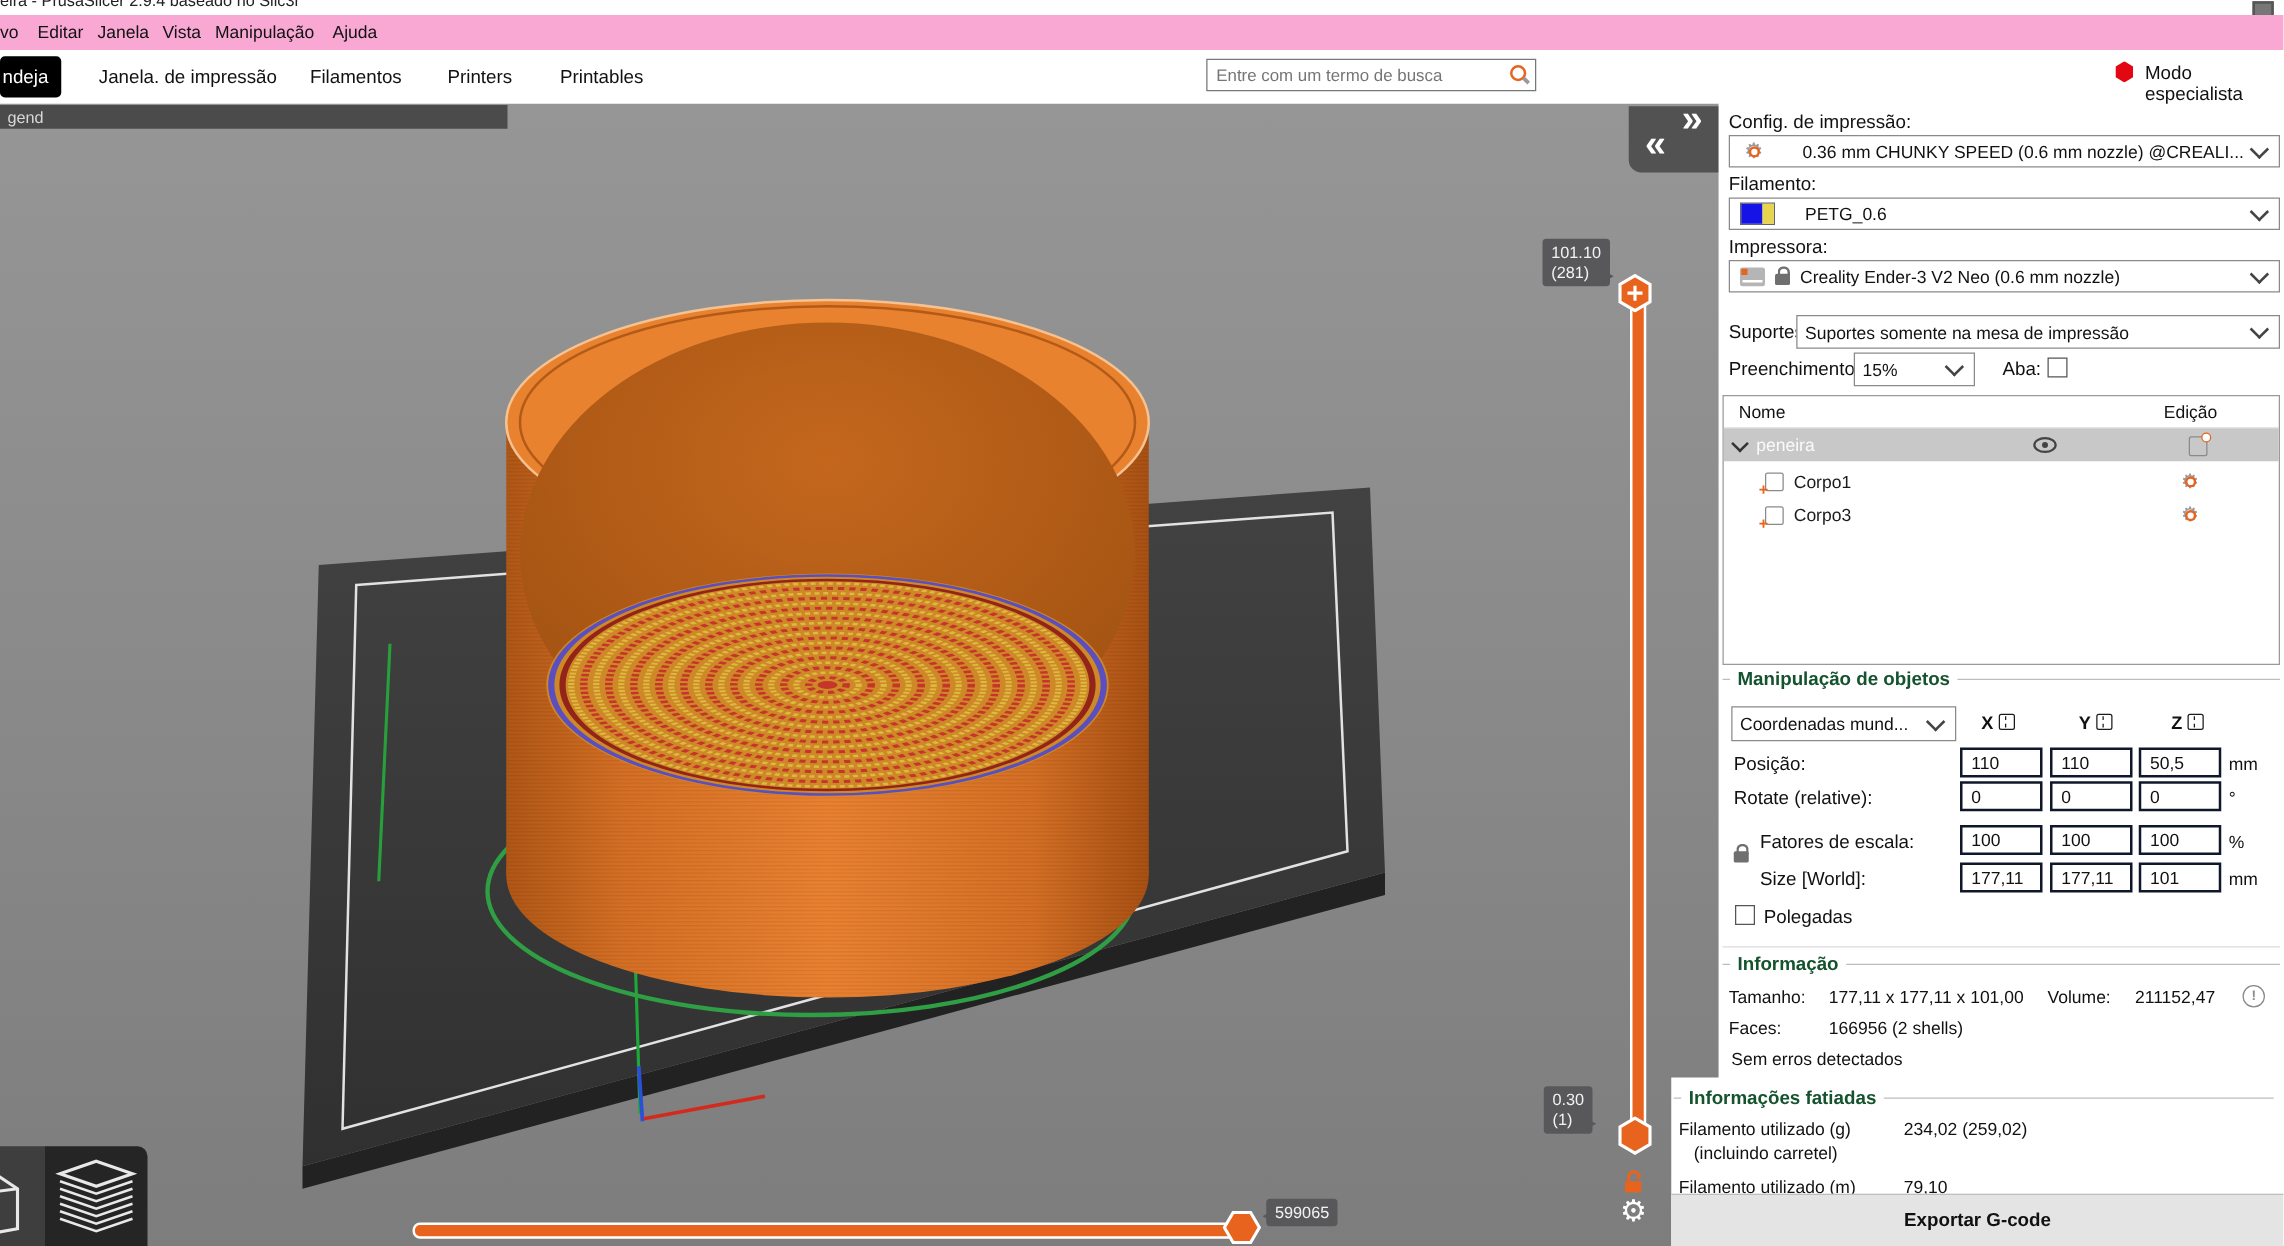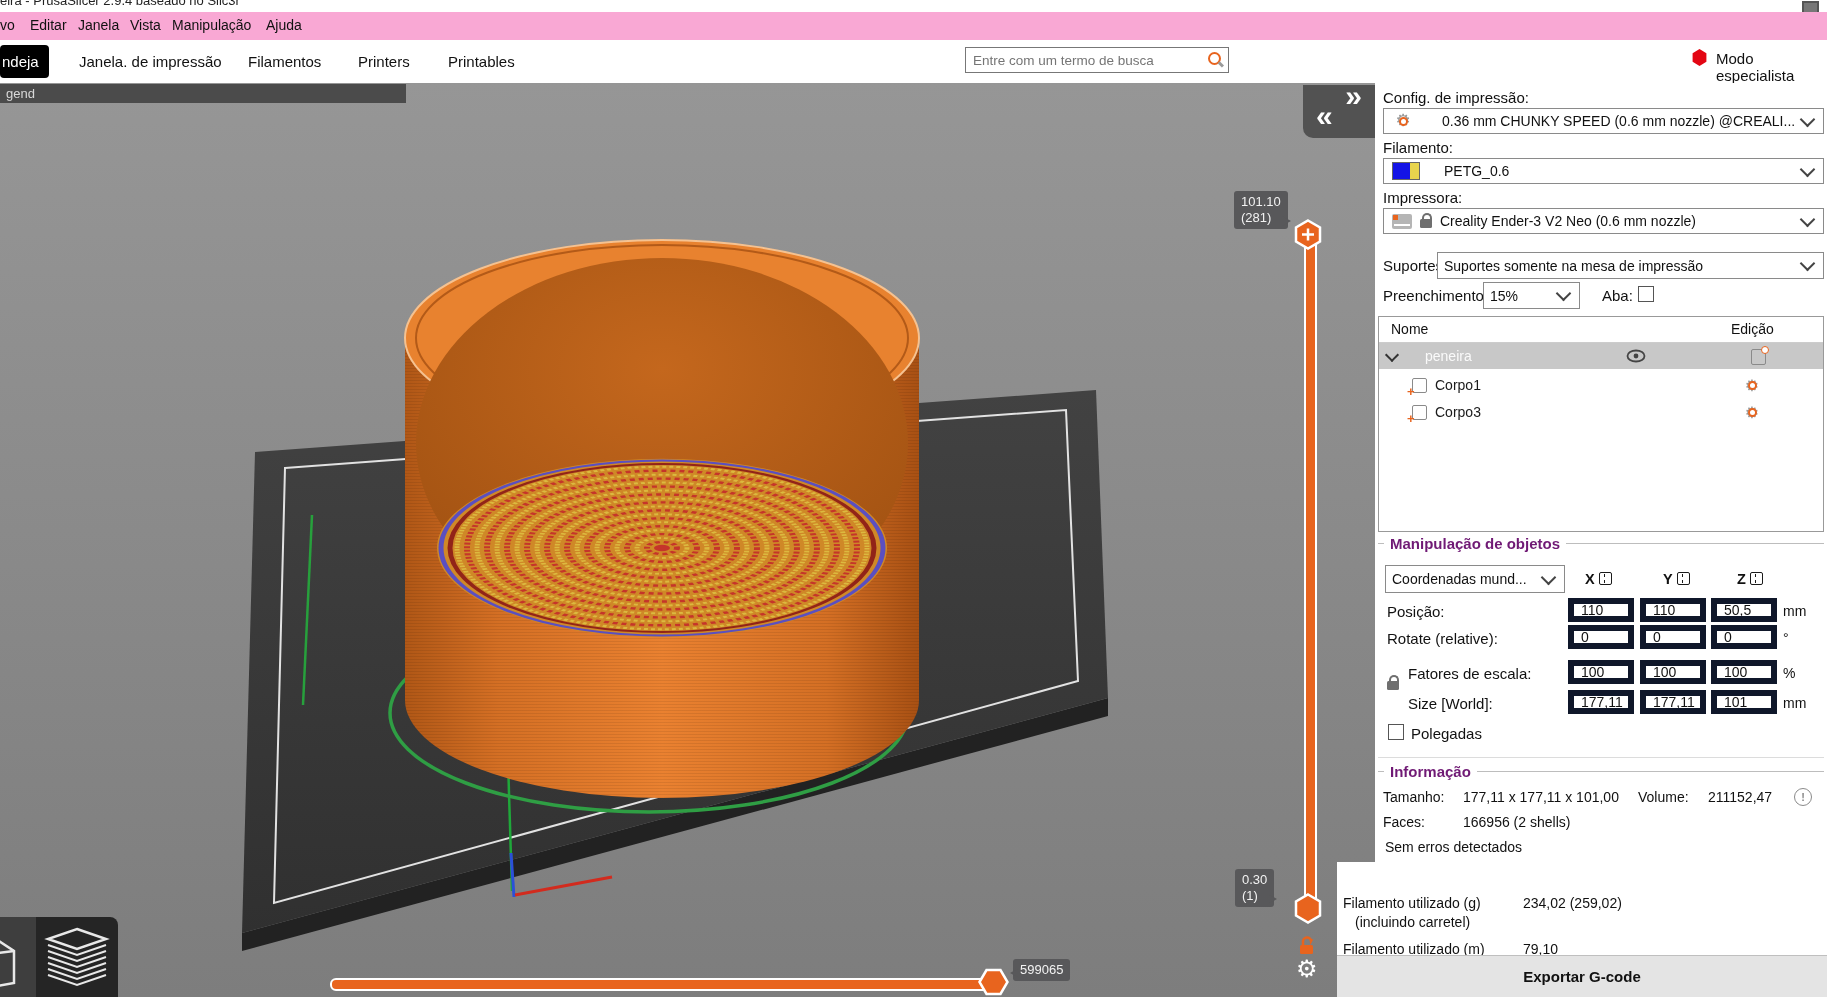--- a/index.html
+++ b/index.html
@@ -57,7 +57,7 @@
   #objtree{left:3px;top:233px;width:446px;height:216px;border:1px solid #999;box-sizing:border-box;background:#fff;}
   .treehead{position:absolute;left:0;top:0;width:100%;height:25px;border-bottom:1px solid #ccc;font-size:14px;color:#111;}
   .trow{position:absolute;left:0;width:100%;height:26px;font-size:14px;display:flex;align-items:center;}
-  .trow.sel{background:#c8c8c8;color:#fafafa;gap:20px;}
+  .trow.sel{background:#c8c8c8;color:#fafafa;}
   .tree-chev{width:8px;height:8px;border-right:2px solid #333;border-bottom:2px solid #333;transform:rotate(45deg);margin:-3px 8px 0 8px;}
   .cube-ico{position:relative;width:13px;height:13px;border:1.5px solid #8a8a8a;border-radius:2px;background:#fff;}
   .cube-ico::before{content:'+';position:absolute;left:-6px;bottom:-7px;color:#e8641e;font-size:13px;font-weight:bold;}

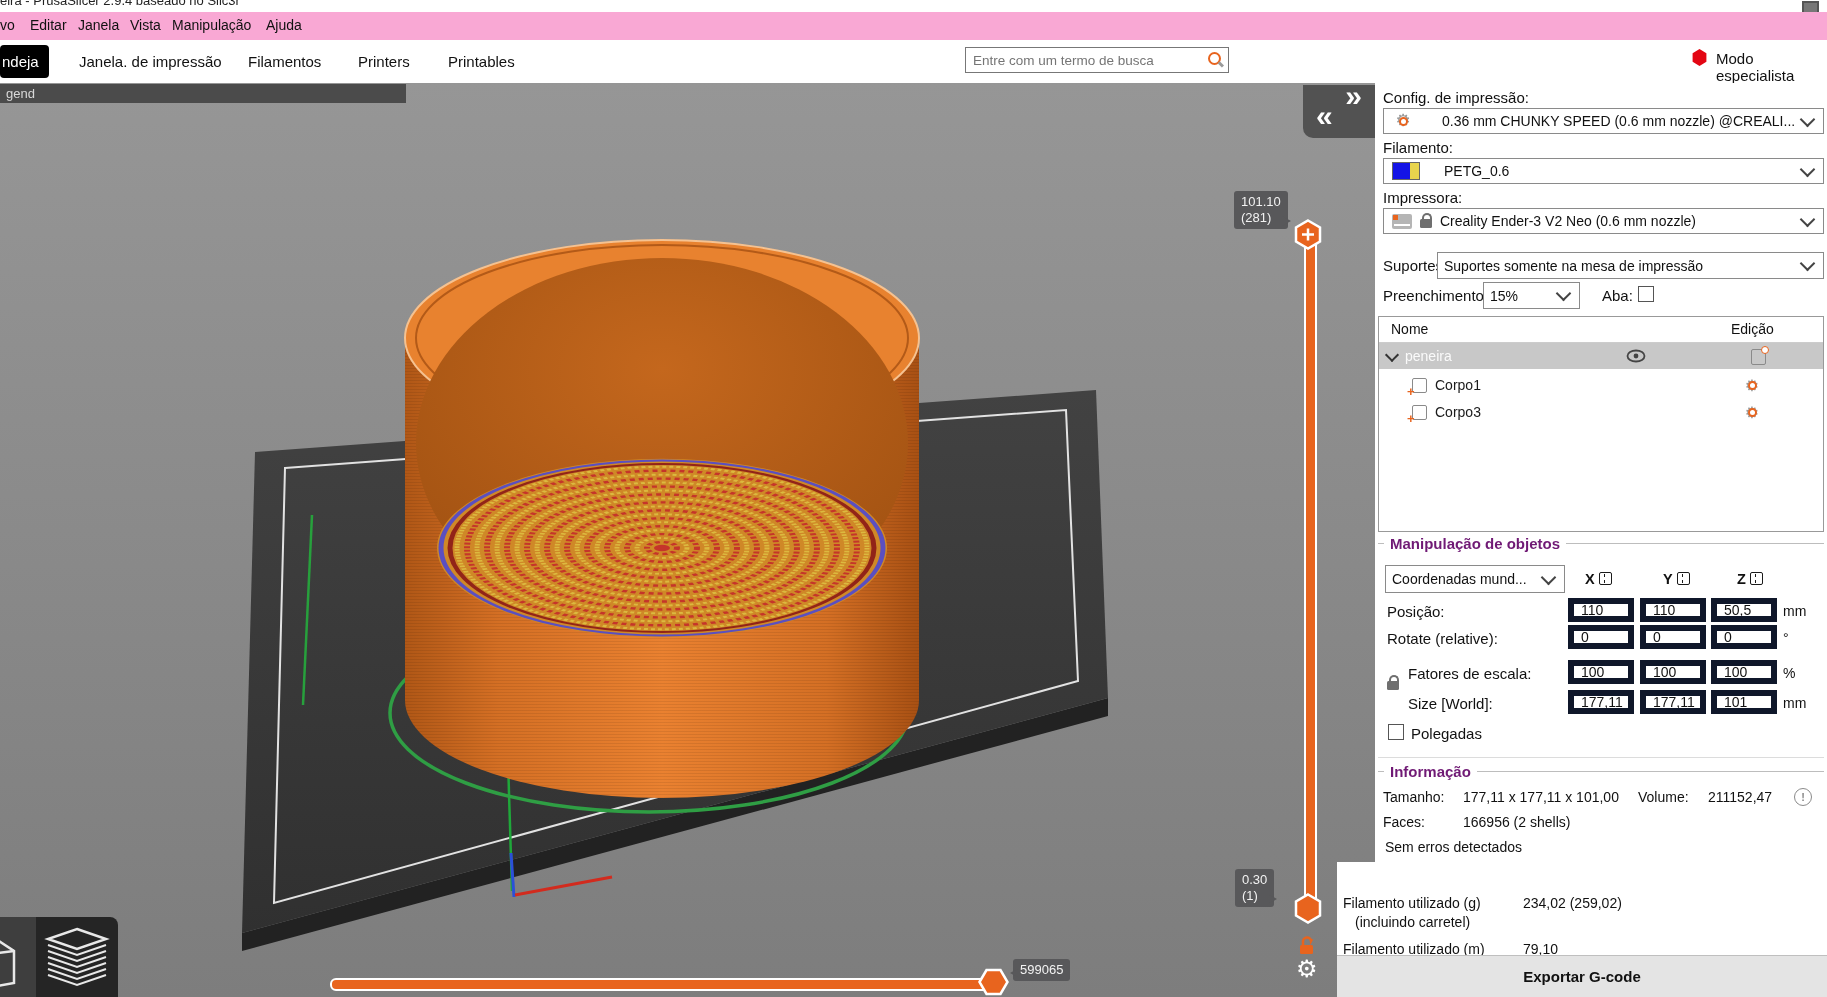--- a/index.html
+++ b/index.html
@@ -67,7 +67,7 @@
   .edit-ico::after{content:'';position:absolute;right:-4px;top:-4px;width:6px;height:6px;border:1.5px solid #e8641e;border-radius:50%;background:#fff;}
   
   .fstitle{position:absolute;display:flex;align-items:center;width:446px;left:3px;}
-  .fstitle .txt{font-size:15px;font-weight:bold;color:#701a75;padding:0 6px;white-space:nowrap;}
+  .fstitle .txt{font-size:15px;font-weight:bold;color:#14532d;padding:0 6px;white-space:nowrap;}
   .fstitle .ln{height:1px;background:#bdbdbd;flex:1;}
   .fstitle .ln.short{flex:none;width:6px;}
   .inputbox{position:absolute;width:66px;height:24px;border:6px solid #0f172a;font-size:14px;padding:0 0 0 7px;font-family:"Liberation Sans",sans-serif;color:#111;box-sizing:border-box;}

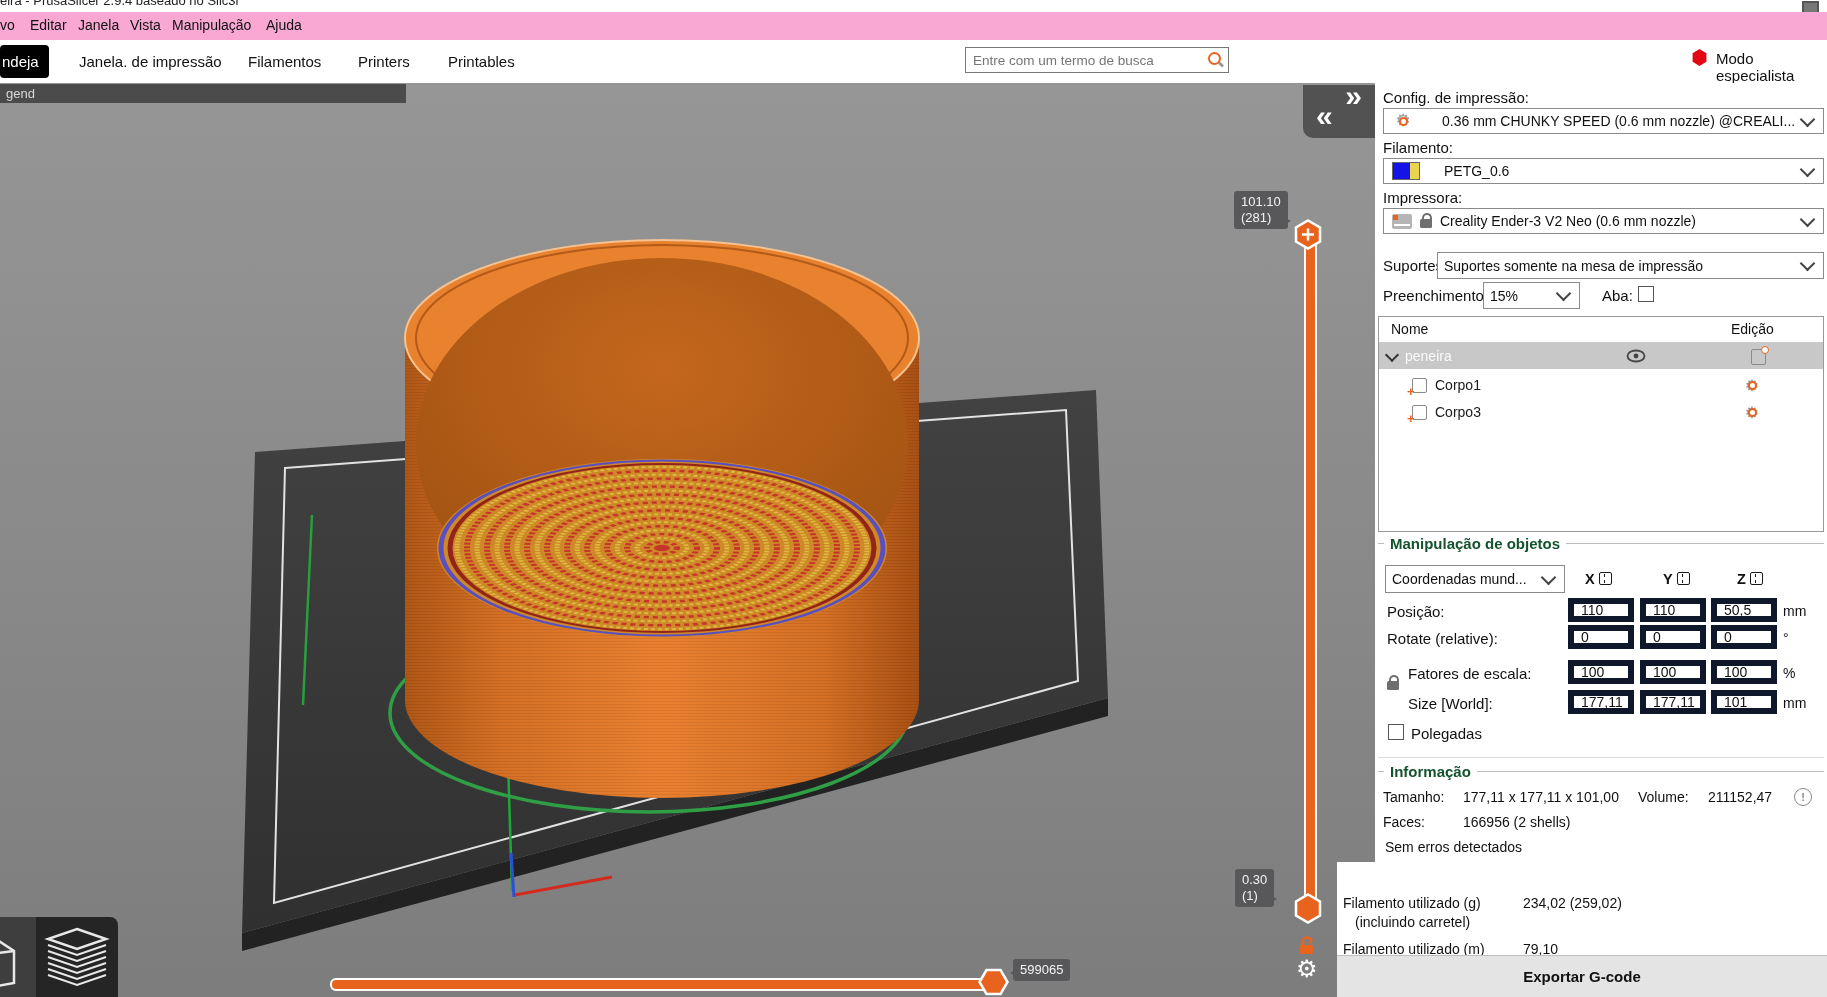--- a/index.html
+++ b/index.html
@@ -70,7 +70,7 @@
   .fstitle .txt{font-size:15px;font-weight:bold;color:#14532d;padding:0 6px;white-space:nowrap;}
   .fstitle .ln{height:1px;background:#bdbdbd;flex:1;}
   .fstitle .ln.short{flex:none;width:6px;}
-  .inputbox{position:absolute;width:66px;height:24px;border:6px solid #0f172a;font-size:14px;padding:0 0 0 7px;font-family:"Liberation Sans",sans-serif;color:#111;box-sizing:border-box;}
+  .inputbox{position:absolute;width:66px;height:24px;border:2px solid #0f172a;font-size:14px;padding:0 0 0 7px;font-family:"Liberation Sans",sans-serif;color:#111;box-sizing:border-box;}
   .unit{position:absolute;font-size:14px;color:#111;}
   .frame-ico{display:inline-block;position:relative;width:11px;height:11px;border:1.6px solid #1a1a1a;border-radius:2px;vertical-align:-1px;margin-left:4px;}
   .frame-ico::before{content:'';position:absolute;left:4px;top:1px;width:1.6px;height:3px;background:#1a1a1a;}

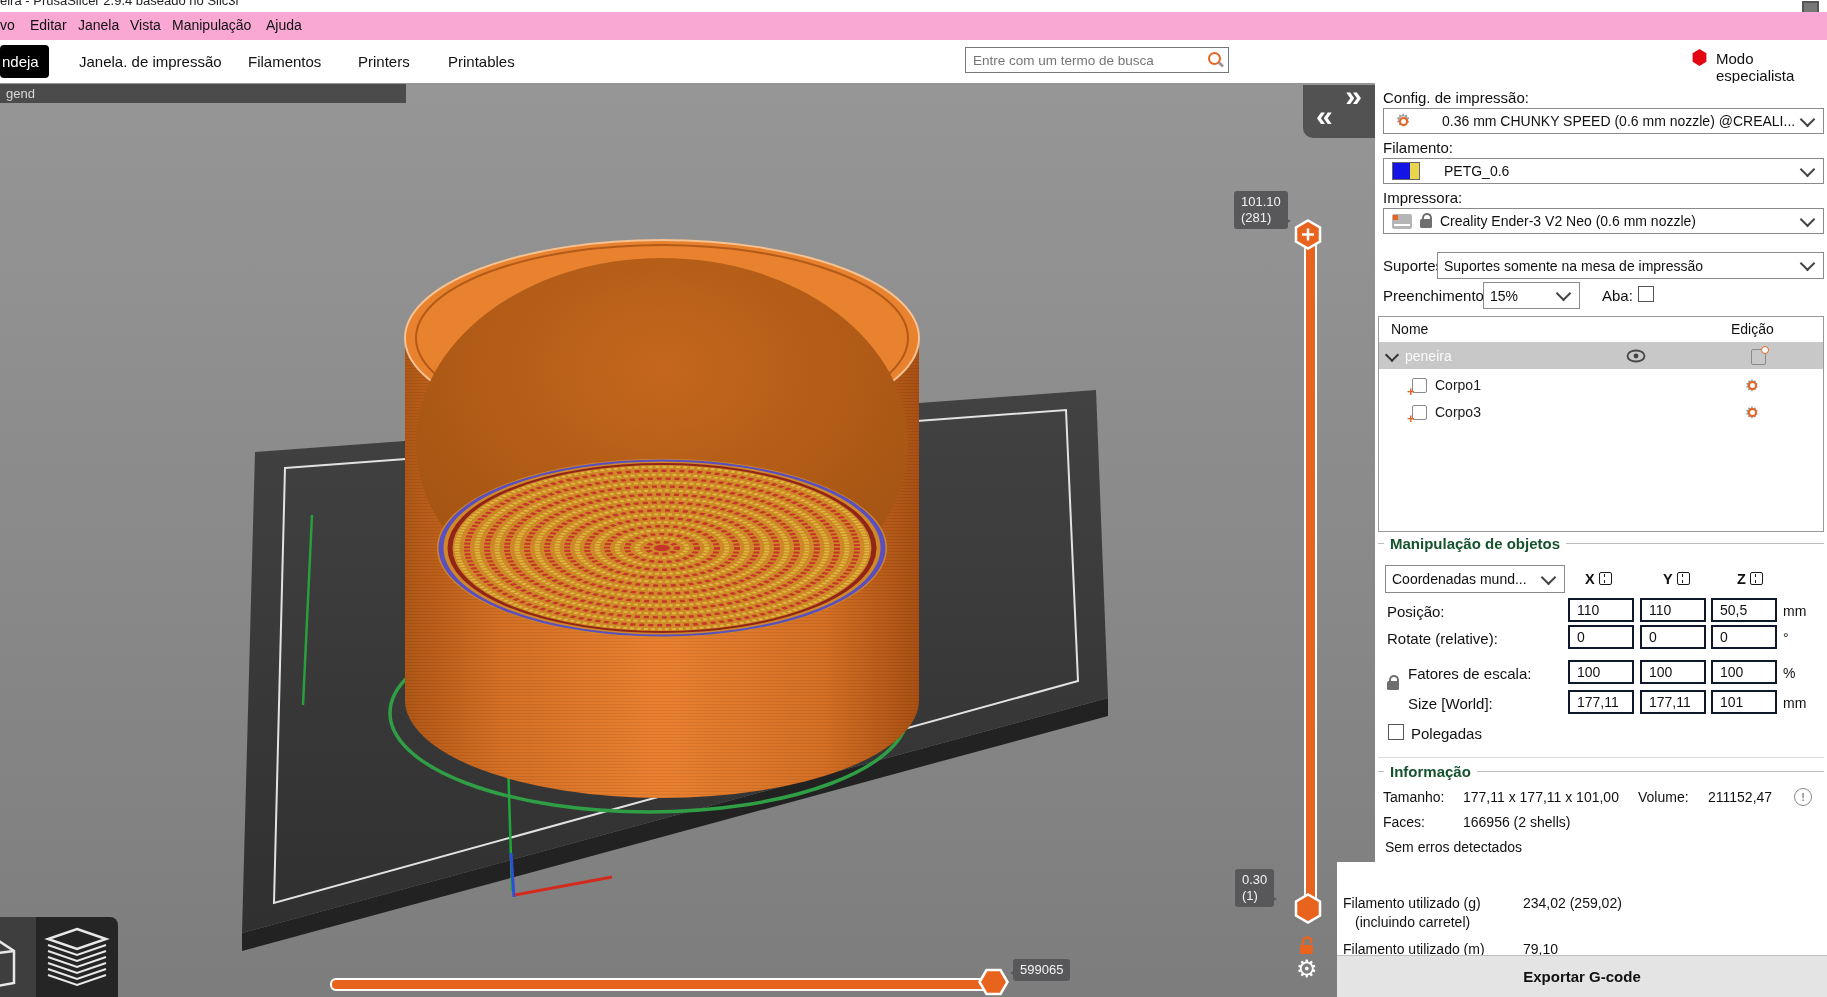--- a/index.html
+++ b/index.html
@@ -373,6 +373,11 @@
   </div>
 
   <div class="abs" id="bottomoverlay">
+    <div class="fstitle" style="top:8px;left:2px;width:480px">
+      <span class="ln short"></span>
+        <span class="txt">Informações fatiadas</span>
+        <span class="ln"></span>
+    </div>
     <span class="infotext" style="left:6px;top:33px">Filamento utilizado (g)</span>
     <span class="infotext" style="left:186px;top:33px">234,02 (259,02)</span>
     <span class="infotext" style="left:18px;top:52px">(incluindo carretel)</span>

